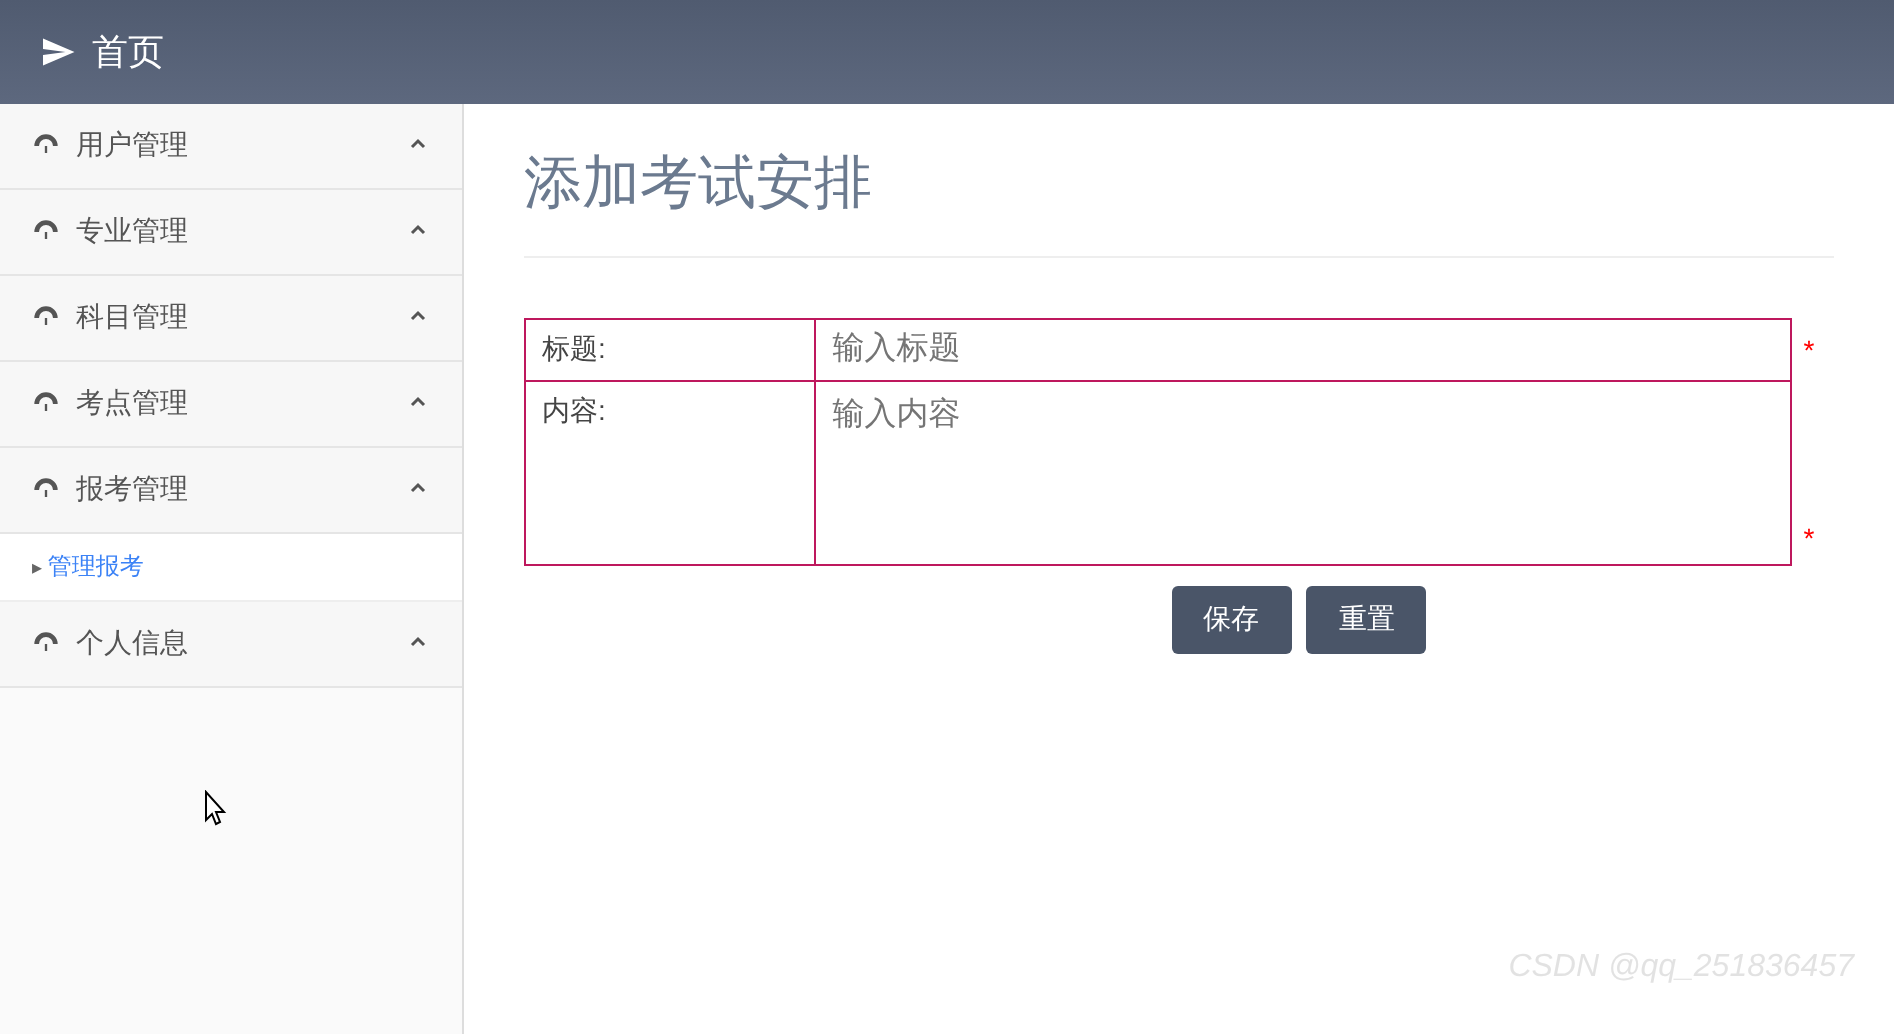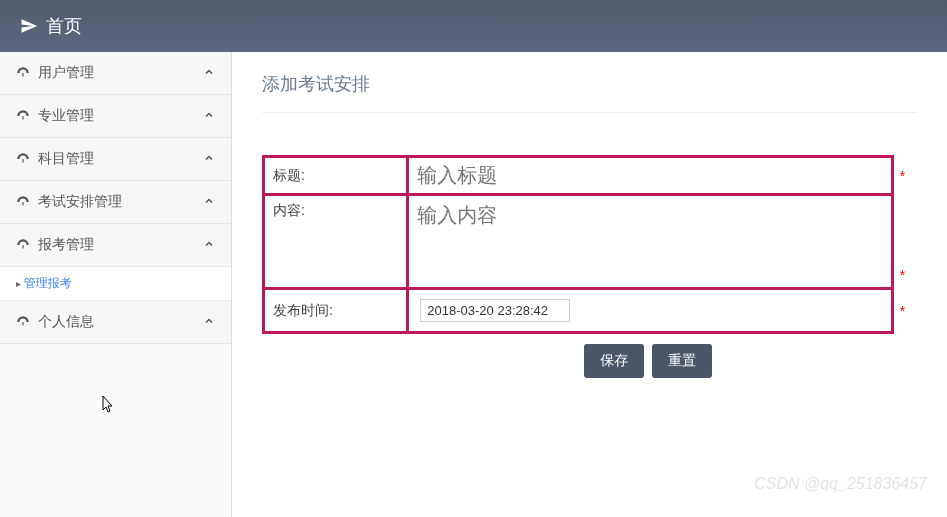--- a/index.html
+++ b/index.html
@@ -78,11 +78,11 @@
       position: relative;
     }
     .page-title {
-      font-size: 18px;
+      font-size: 29px;
       color: #6b7a8f;
       padding-bottom: 16px;
       border-bottom: 1px solid #eee;
-      margin-bottom: 42px;
+      margin-bottom: 30px;
       font-weight: normal;
     }
     .form-table {

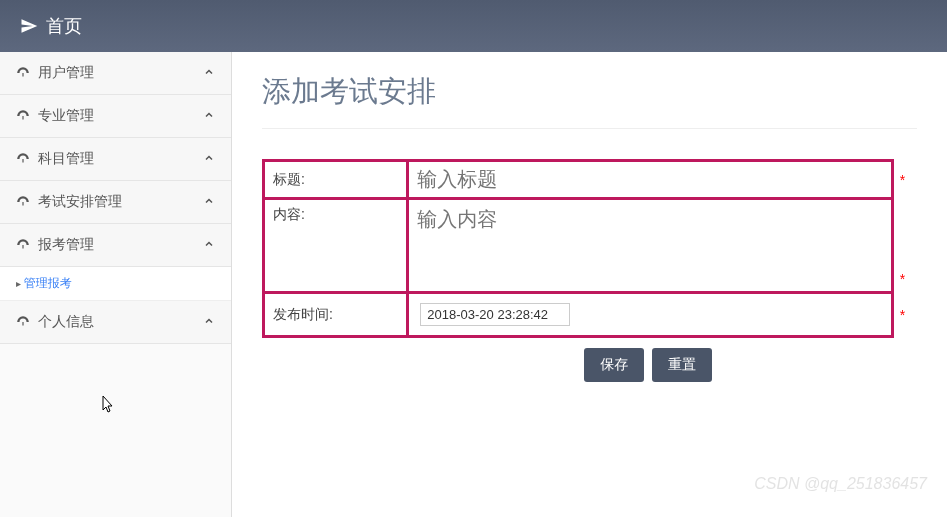--- a/index.html
+++ b/index.html
@@ -90,7 +90,7 @@
       border-collapse: collapse;
     }
     .form-table td {
-      border: 3px solid #be185d;
+      border: 1px solid #be185d;
       padding: 6px 8px;
       vertical-align: middle;
       color: #333;

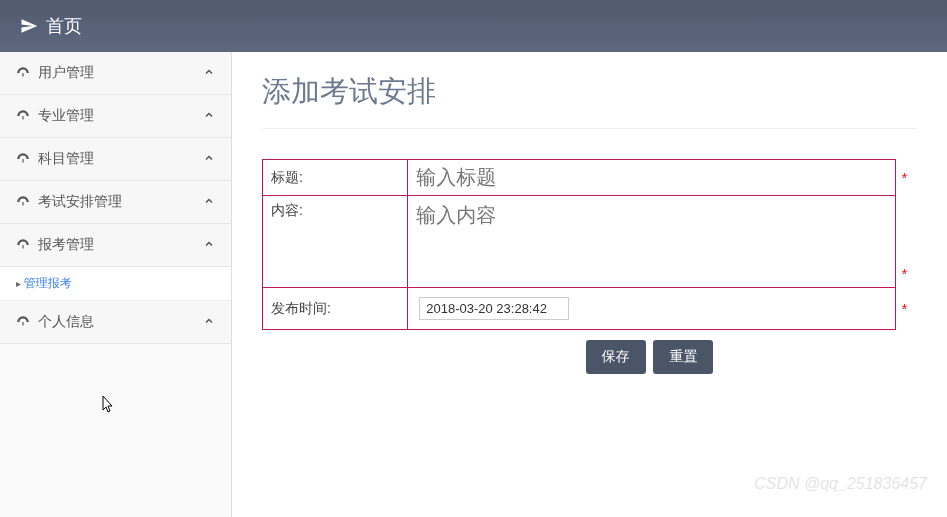--- a/index.html
+++ b/index.html
@@ -108,7 +108,7 @@
       width: 100%;
       border: none;
       padding: 6px 8px;
-      font-size: 20px;
+      font-size: 16px;
       font-family: inherit;
       resize: none;
       outline: none;

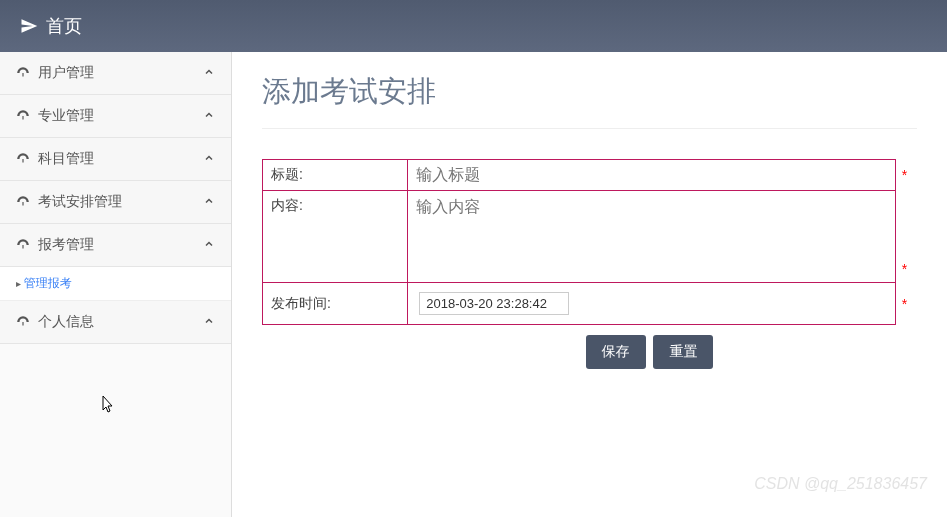--- a/index.html
+++ b/index.html
@@ -229,6 +229,19 @@
     </div>
 
 
+    <div class="sidebar-item">
+      <span class="sidebar-item-left">
+        <span class="sidebar-icon">
+            <svg width="14" height="14" viewBox="0 0 24 24" fill="#555">
+              <path d="M12 2a10 10 0 0 0-10 10h4a6 6 0 1 1 12 0h4A10 10 0 0 0 12 2zm-1 10h2v6h-2z"></path>
+            </svg>
+          </span>
+        <span>考点管理</span>
+      </span>
+      <span class="sidebar-chevron"><svg width="12" height="12" viewBox="0 0 24 24" fill="none" stroke="#555" stroke-width="3">
+            <path d="M6 15l6-6 6 6"></path>
+          </svg></span>
+    </div>
 
     <div class="sidebar-item">
       <span class="sidebar-item-left">

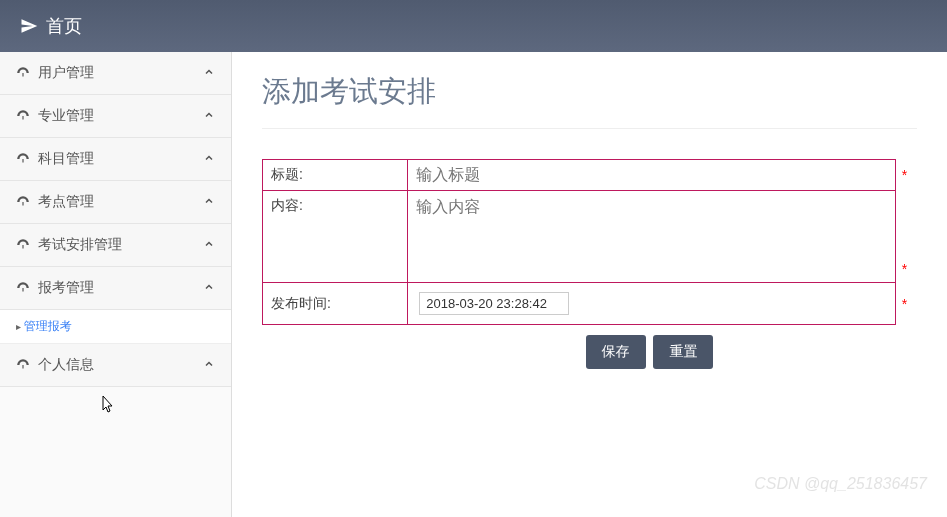--- a/index.html
+++ b/index.html
@@ -243,19 +243,6 @@
           </svg></span>
     </div>
 
-    <div class="sidebar-item">
-      <span class="sidebar-item-left">
-        <span class="sidebar-icon">
-            <svg width="14" height="14" viewBox="0 0 24 24" fill="#555">
-              <path d="M12 2a10 10 0 0 0-10 10h4a6 6 0 1 1 12 0h4A10 10 0 0 0 12 2zm-1 10h2v6h-2z"></path>
-            </svg>
-          </span>
-        <span>考试安排管理</span>
-      </span>
-      <span class="sidebar-chevron"><svg width="12" height="12" viewBox="0 0 24 24" fill="none" stroke="#555" stroke-width="3">
-            <path d="M6 15l6-6 6 6"></path>
-          </svg></span>
-    </div>
 
     <div class="sidebar-item">
       <span class="sidebar-item-left">

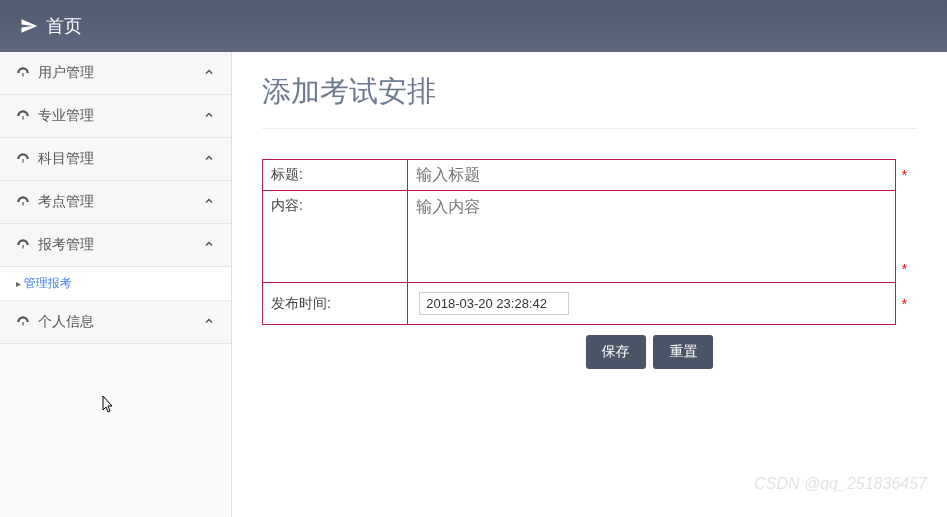--- a/index.html
+++ b/index.html
@@ -293,11 +293,6 @@
         <td class="input-td"><textarea placeholder="输入内容" style=""></textarea></td>
         <td class="req-td req-textarea">*</td>
       </tr>
-      <tr>
-        <td class="label-td">发布时间:</td>
-        <td class="date-td"><input type="text" class="date-input" value="2018-03-20 23:28:42" style=""></td>
-        <td class="req-td">*</td>
-      </tr>
       <tr class="button-row">
         <td></td>
         <td class="btn-row">

